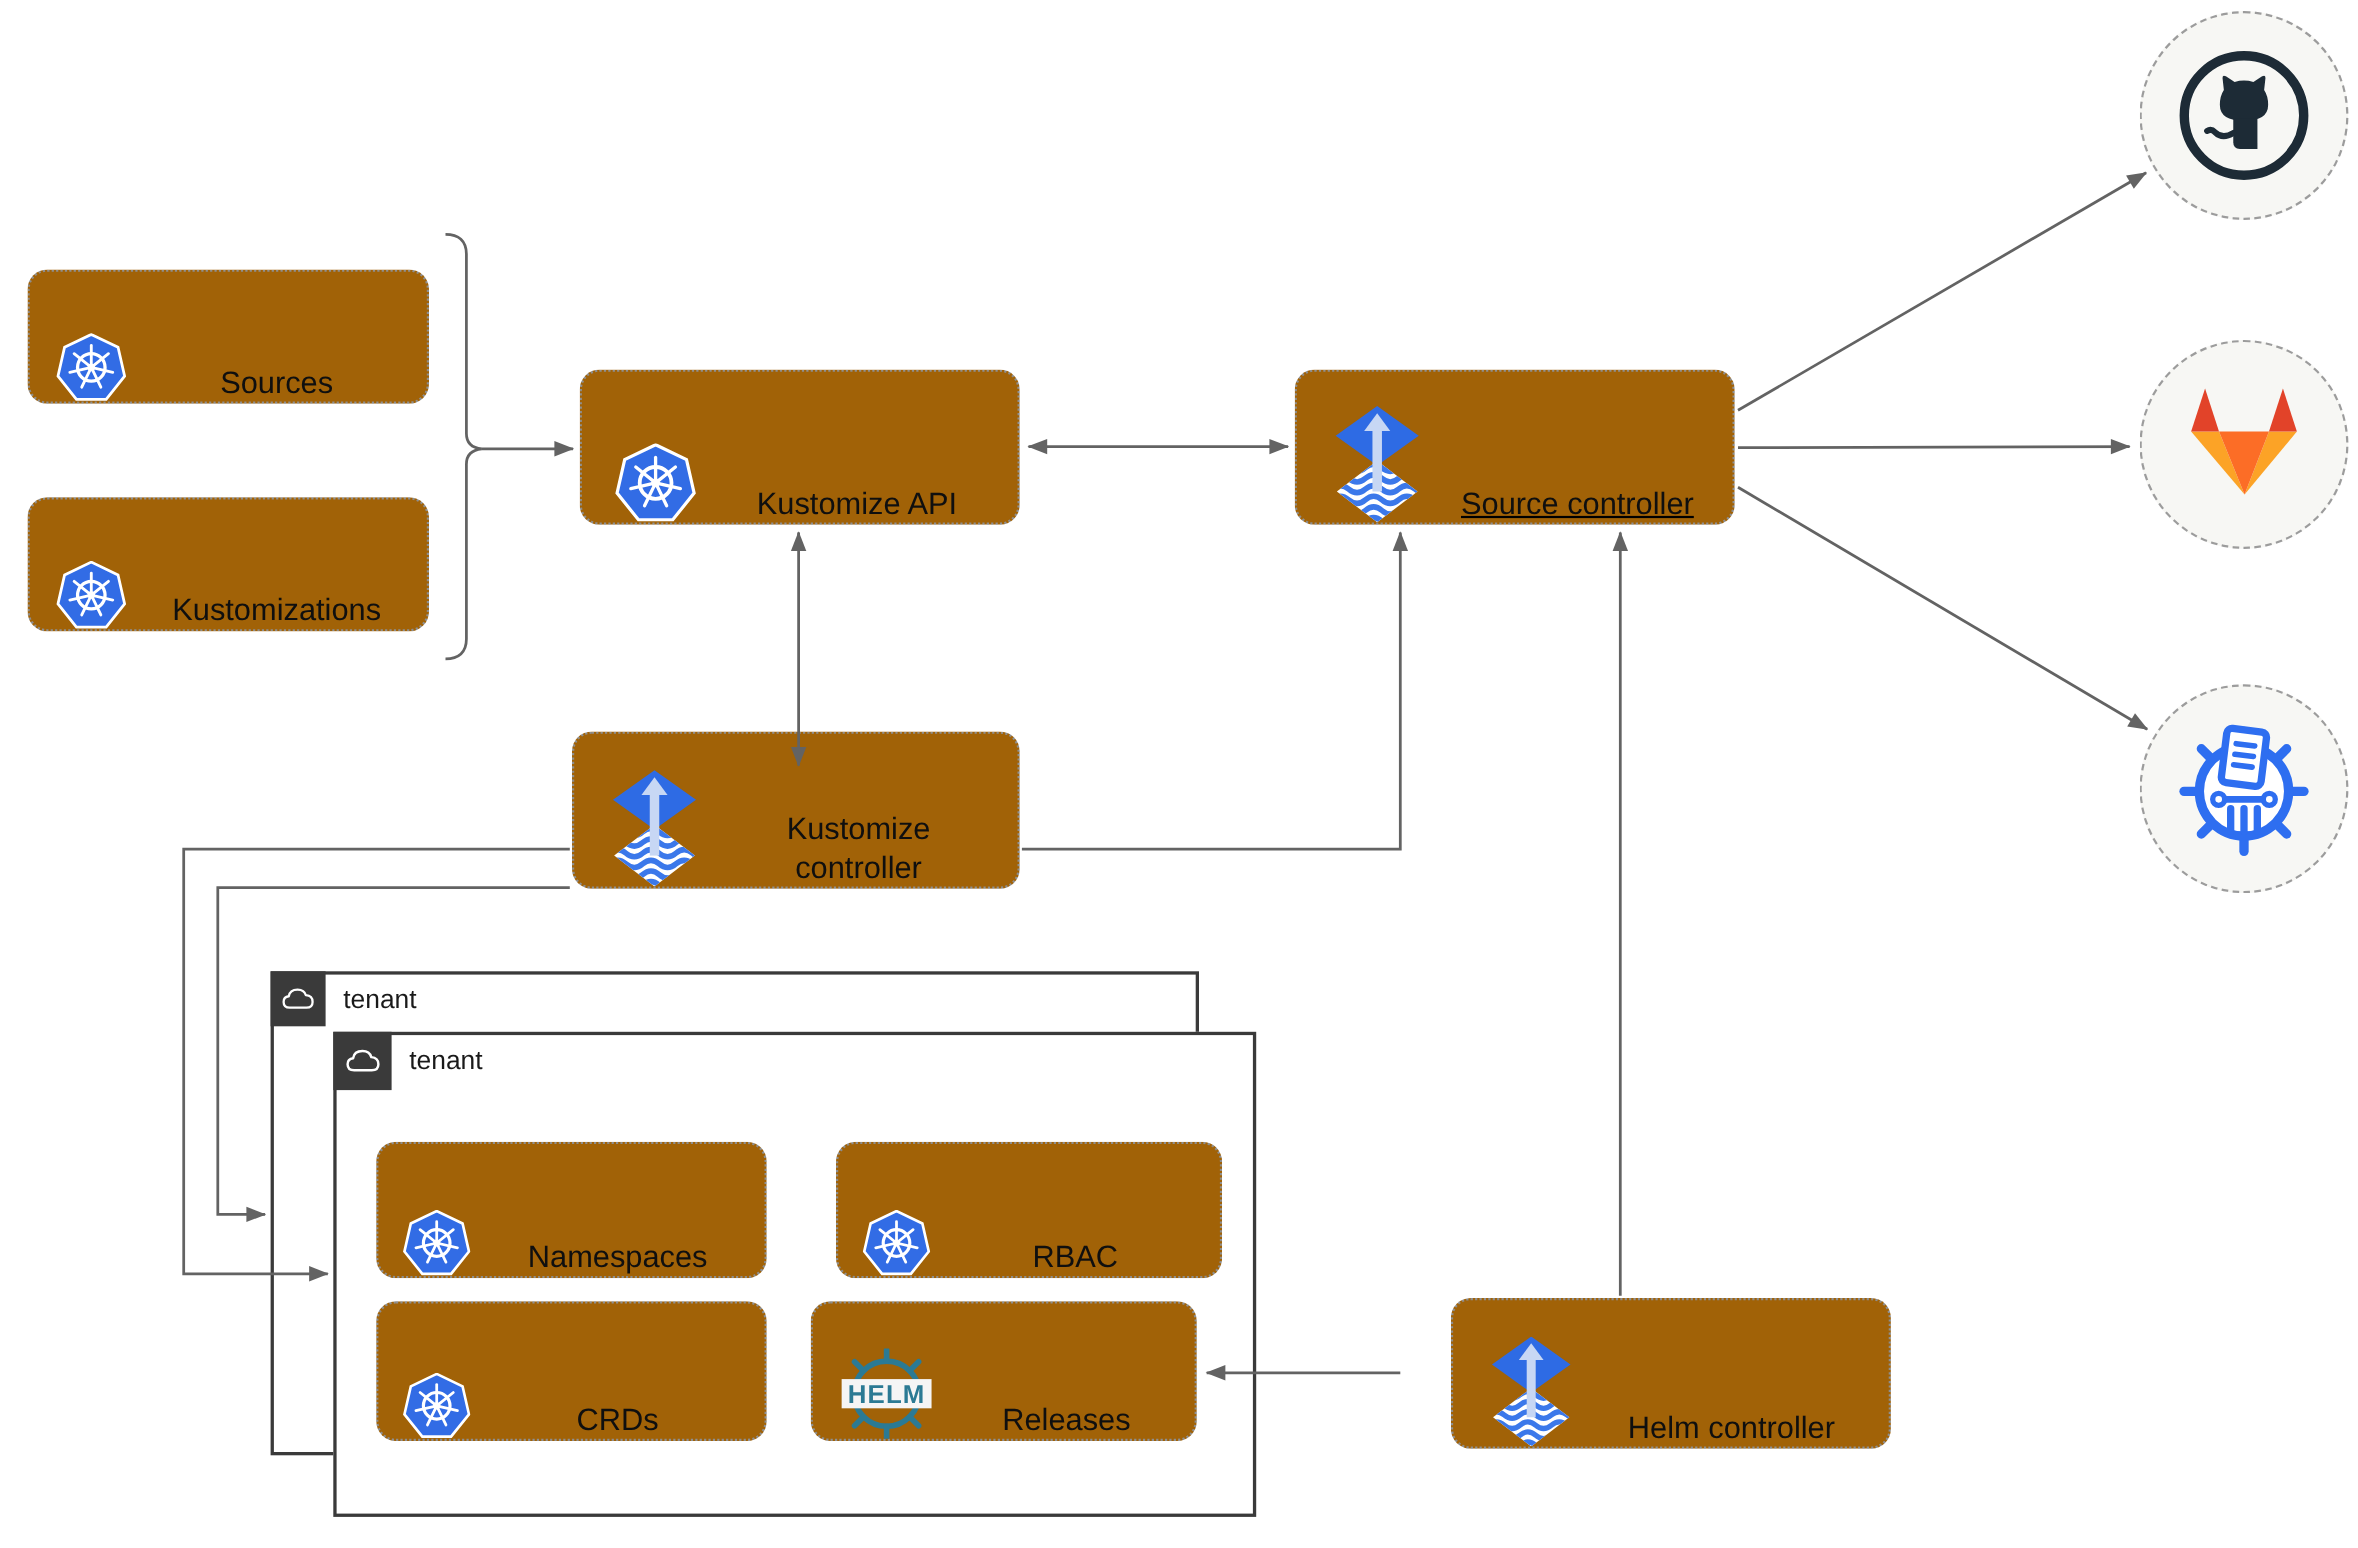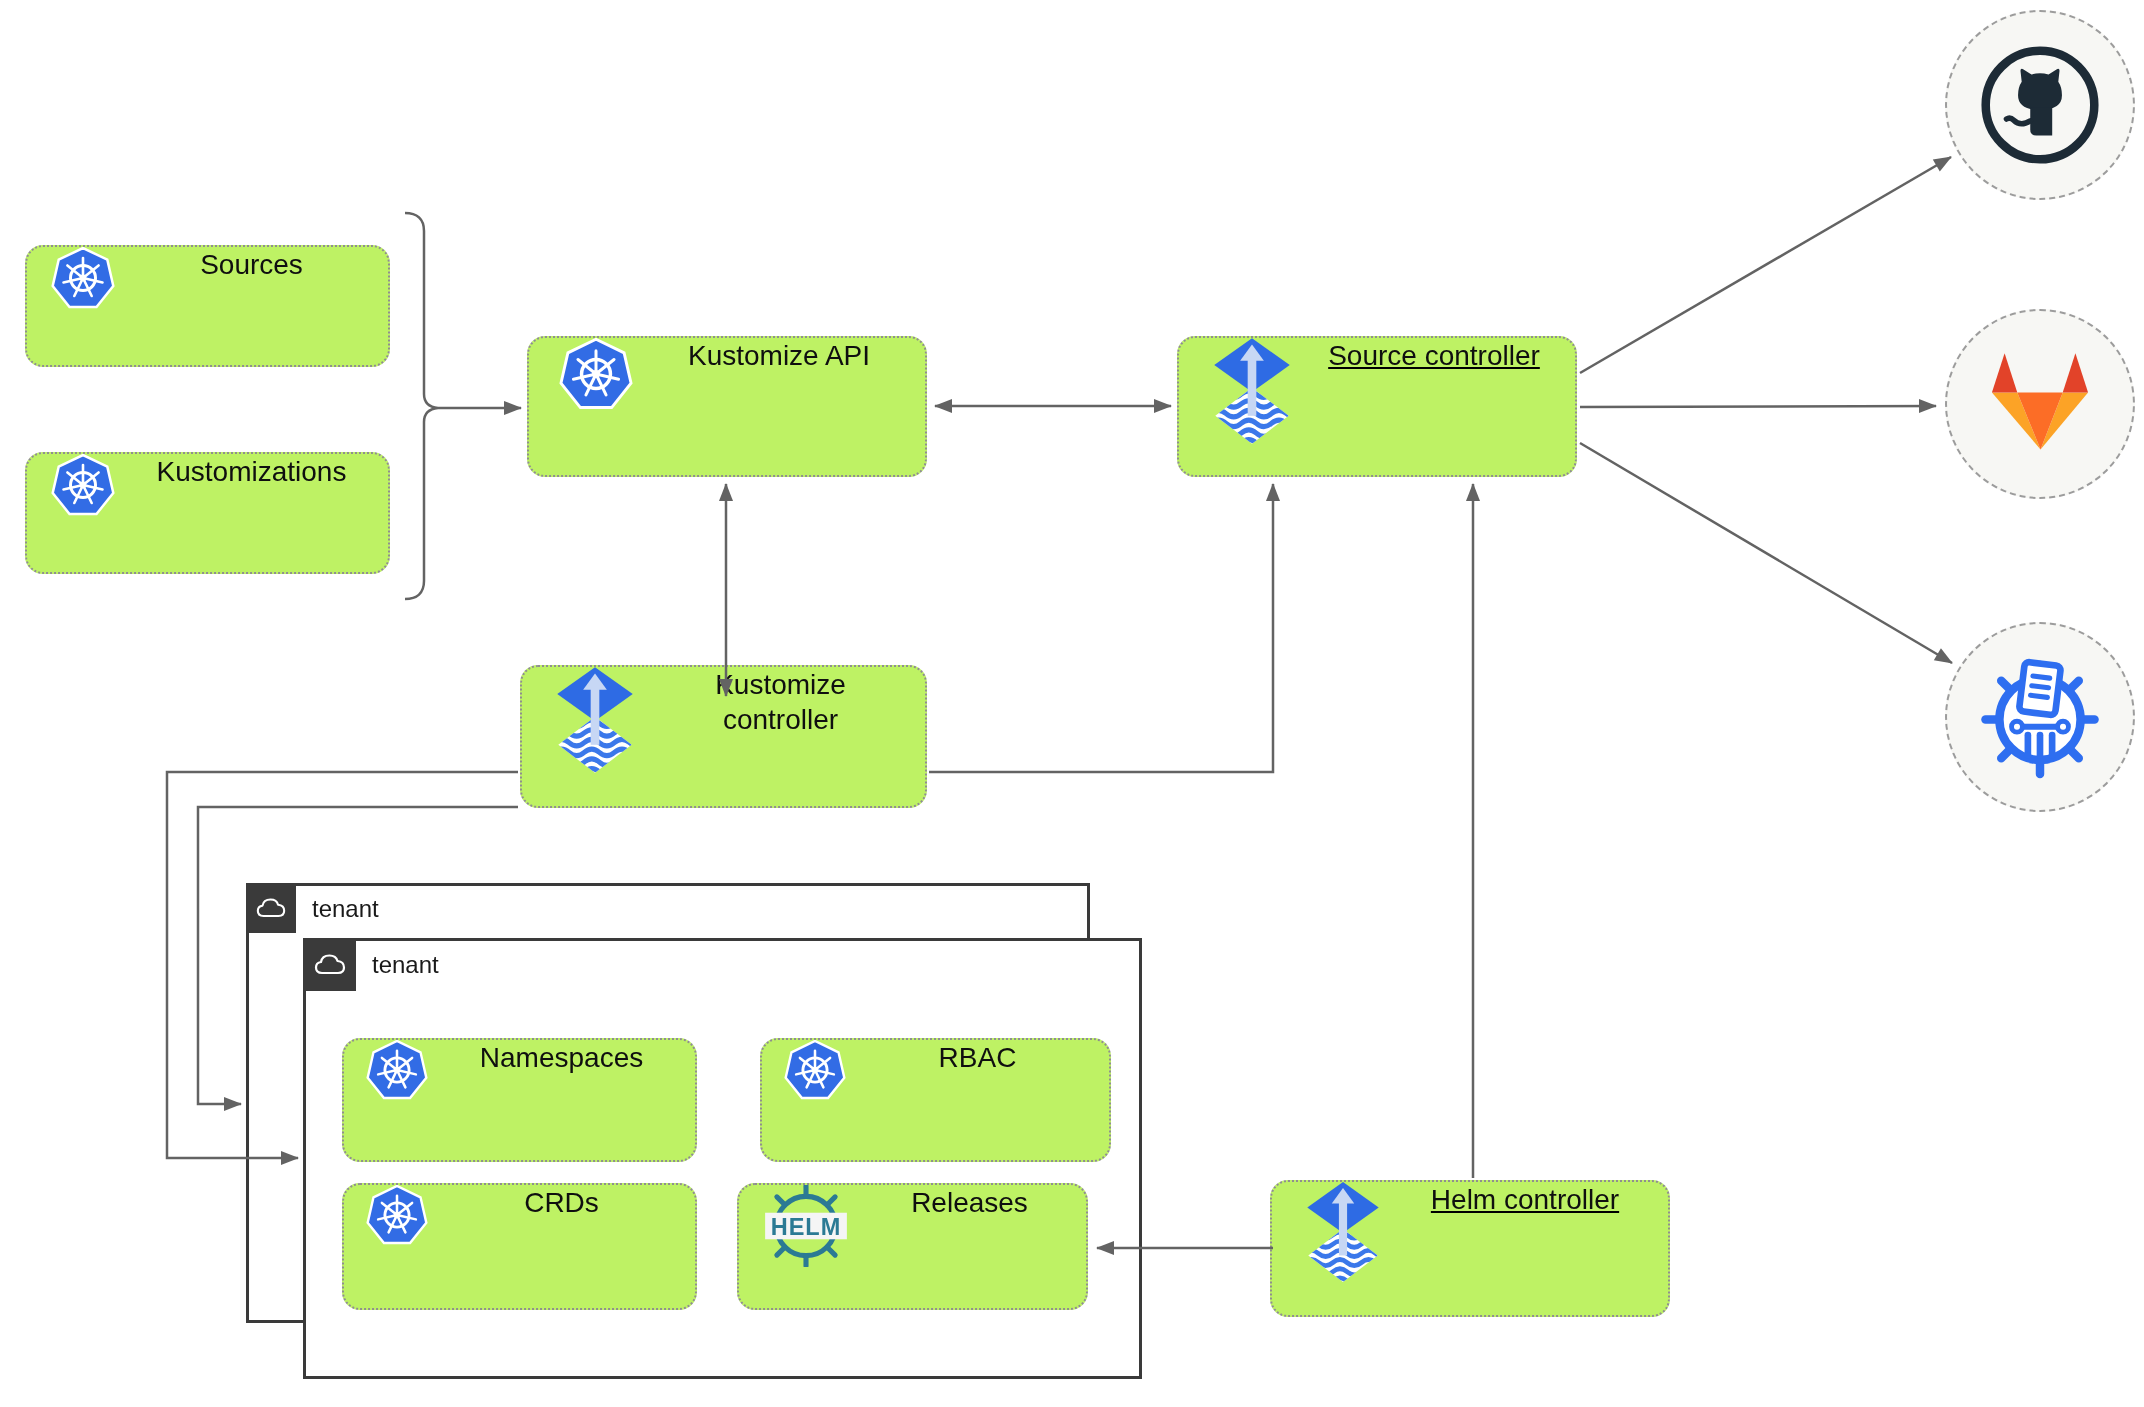--- a/index.html
+++ b/index.html
@@ -7,8 +7,8 @@
   .canvas{position:relative;width:2144px;height:1407px;background:#ffffff;overflow:hidden;}
 
   
-  .node{position:absolute;background:#bef264;border:2px dotted #8f8f8f;border-radius:18px;
-        display:flex;align-items:flex-start;box-sizing:border-box;z-index:3;}
+  .node{position:absolute;background:#a16207;border:2px dotted #8f8f8f;border-radius:18px;
+        display:flex;align-items:flex-end;box-sizing:border-box;z-index:3;}
   .node .icon{flex:0 0 auto;display:flex;align-items:center;justify-content:center;}
   .node .label{flex:1;text-align:center;font-size:28px;color:#0f0f0f;line-height:1.25;}
   .node.controller .label{max-width:215px;margin:0 auto;}

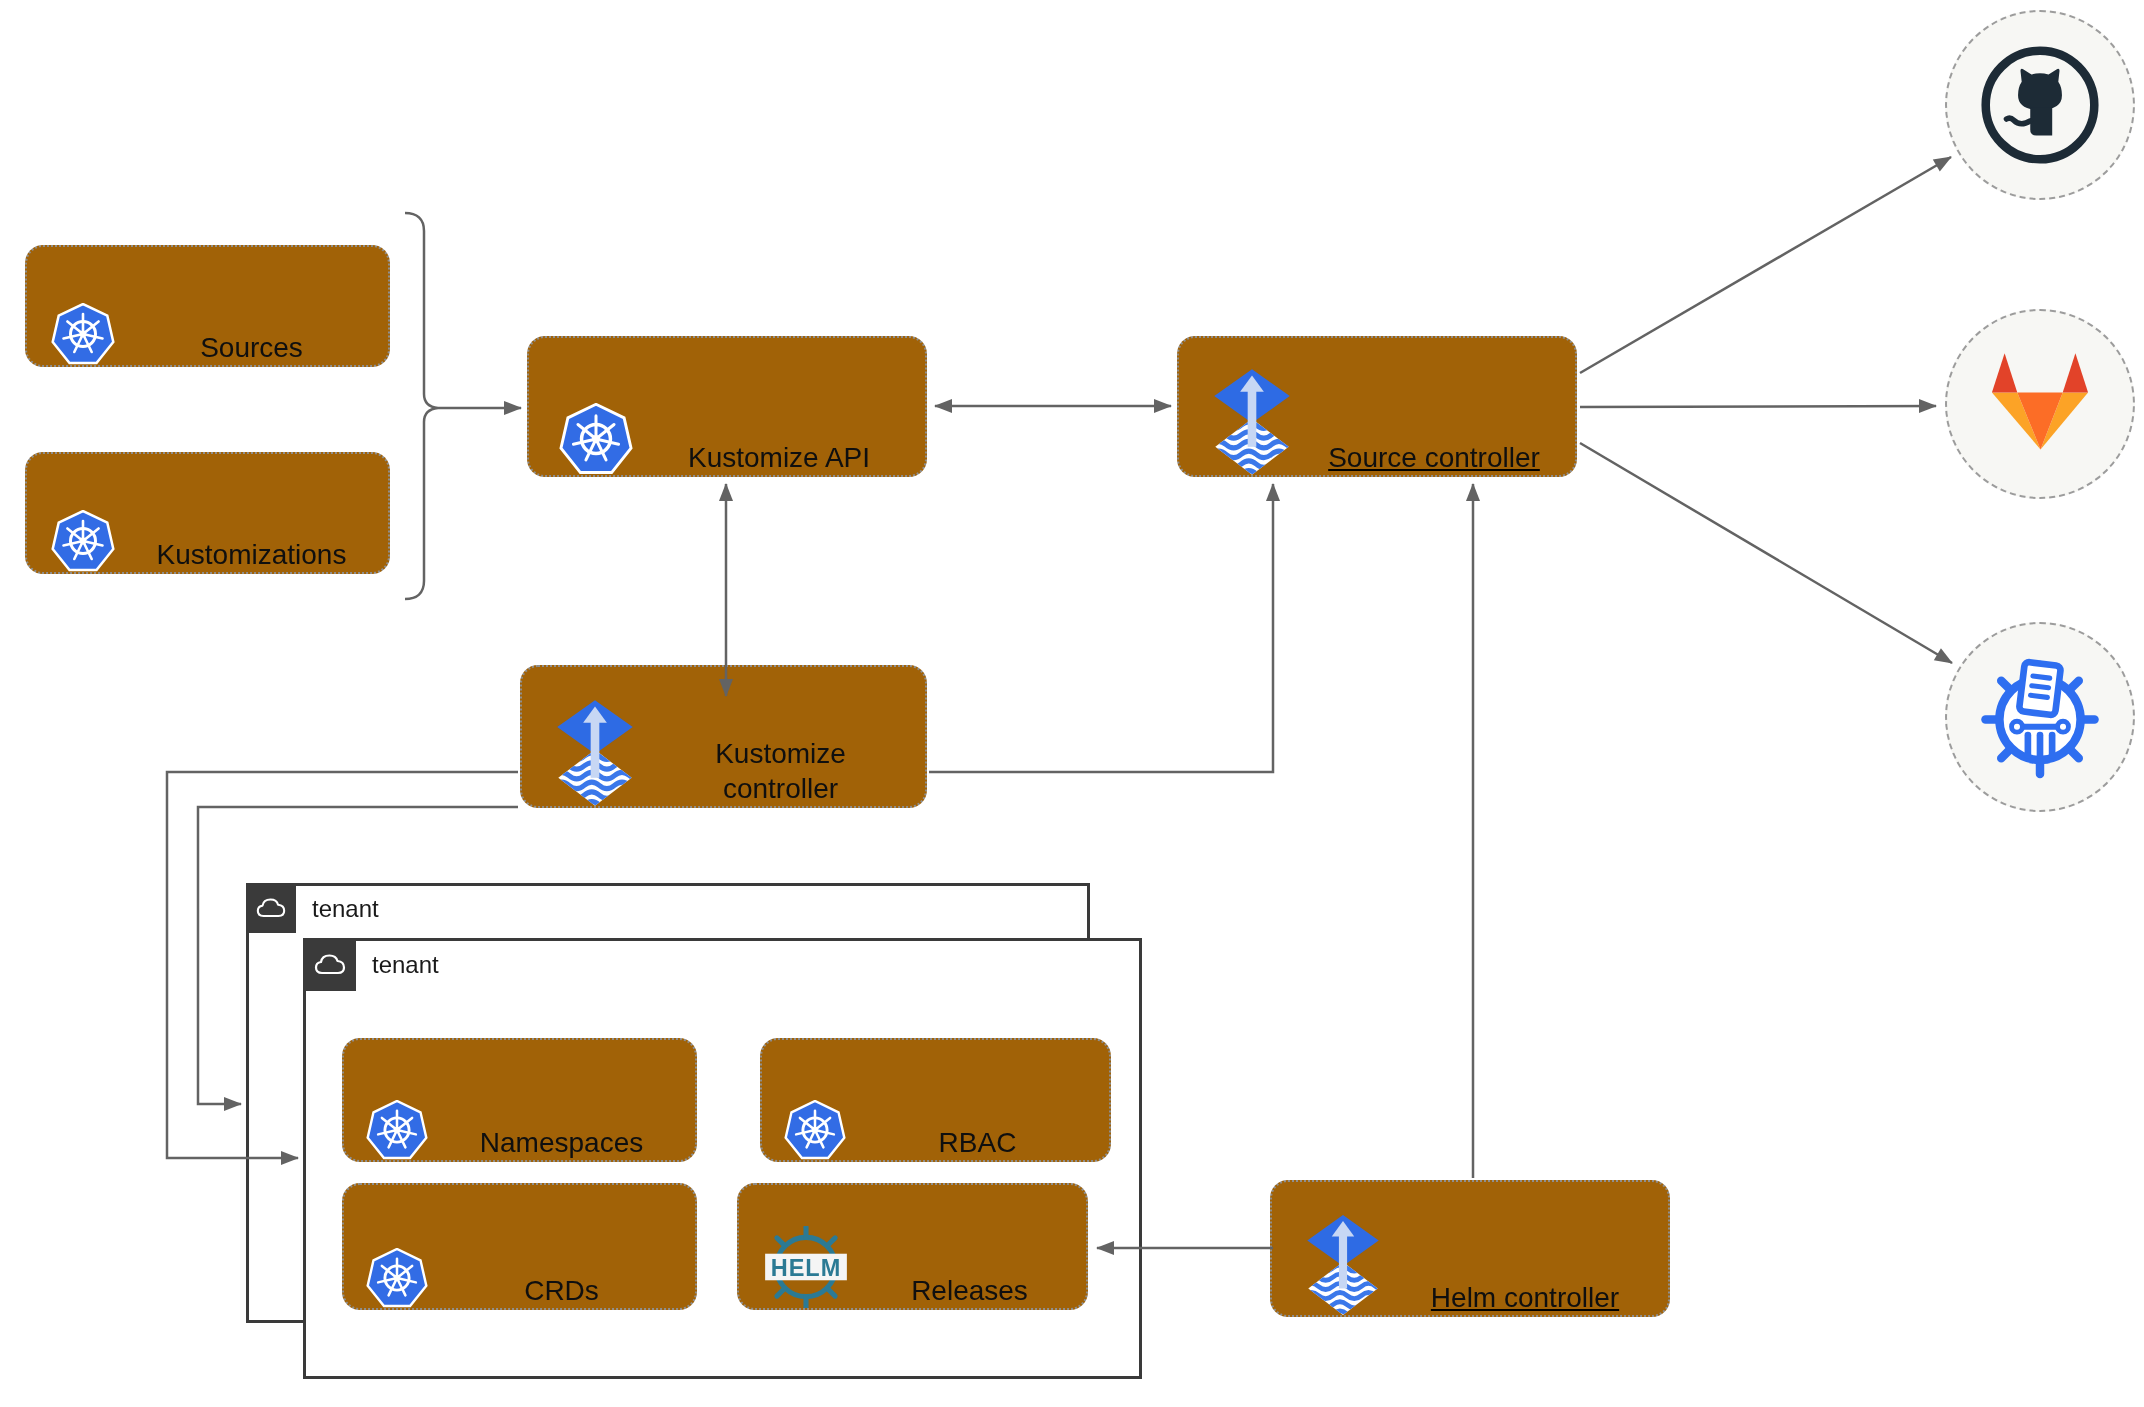--- a/index.html
+++ b/index.html
@@ -177,7 +177,7 @@
     <span class="label">Kustomize controller</span>
   </div>
 
-  <div class="node controller" style="left:1270px;top:1180px;width:400px;height:137px;text-decoration:underline;">
+  <div class="node controller" style="left:1319px;top:1180px;width:400px;height:137px;">
     <span class="icon" style="margin-left:32px;">
       <svg width="78" height="100">
           <use href="#flux"></use>

